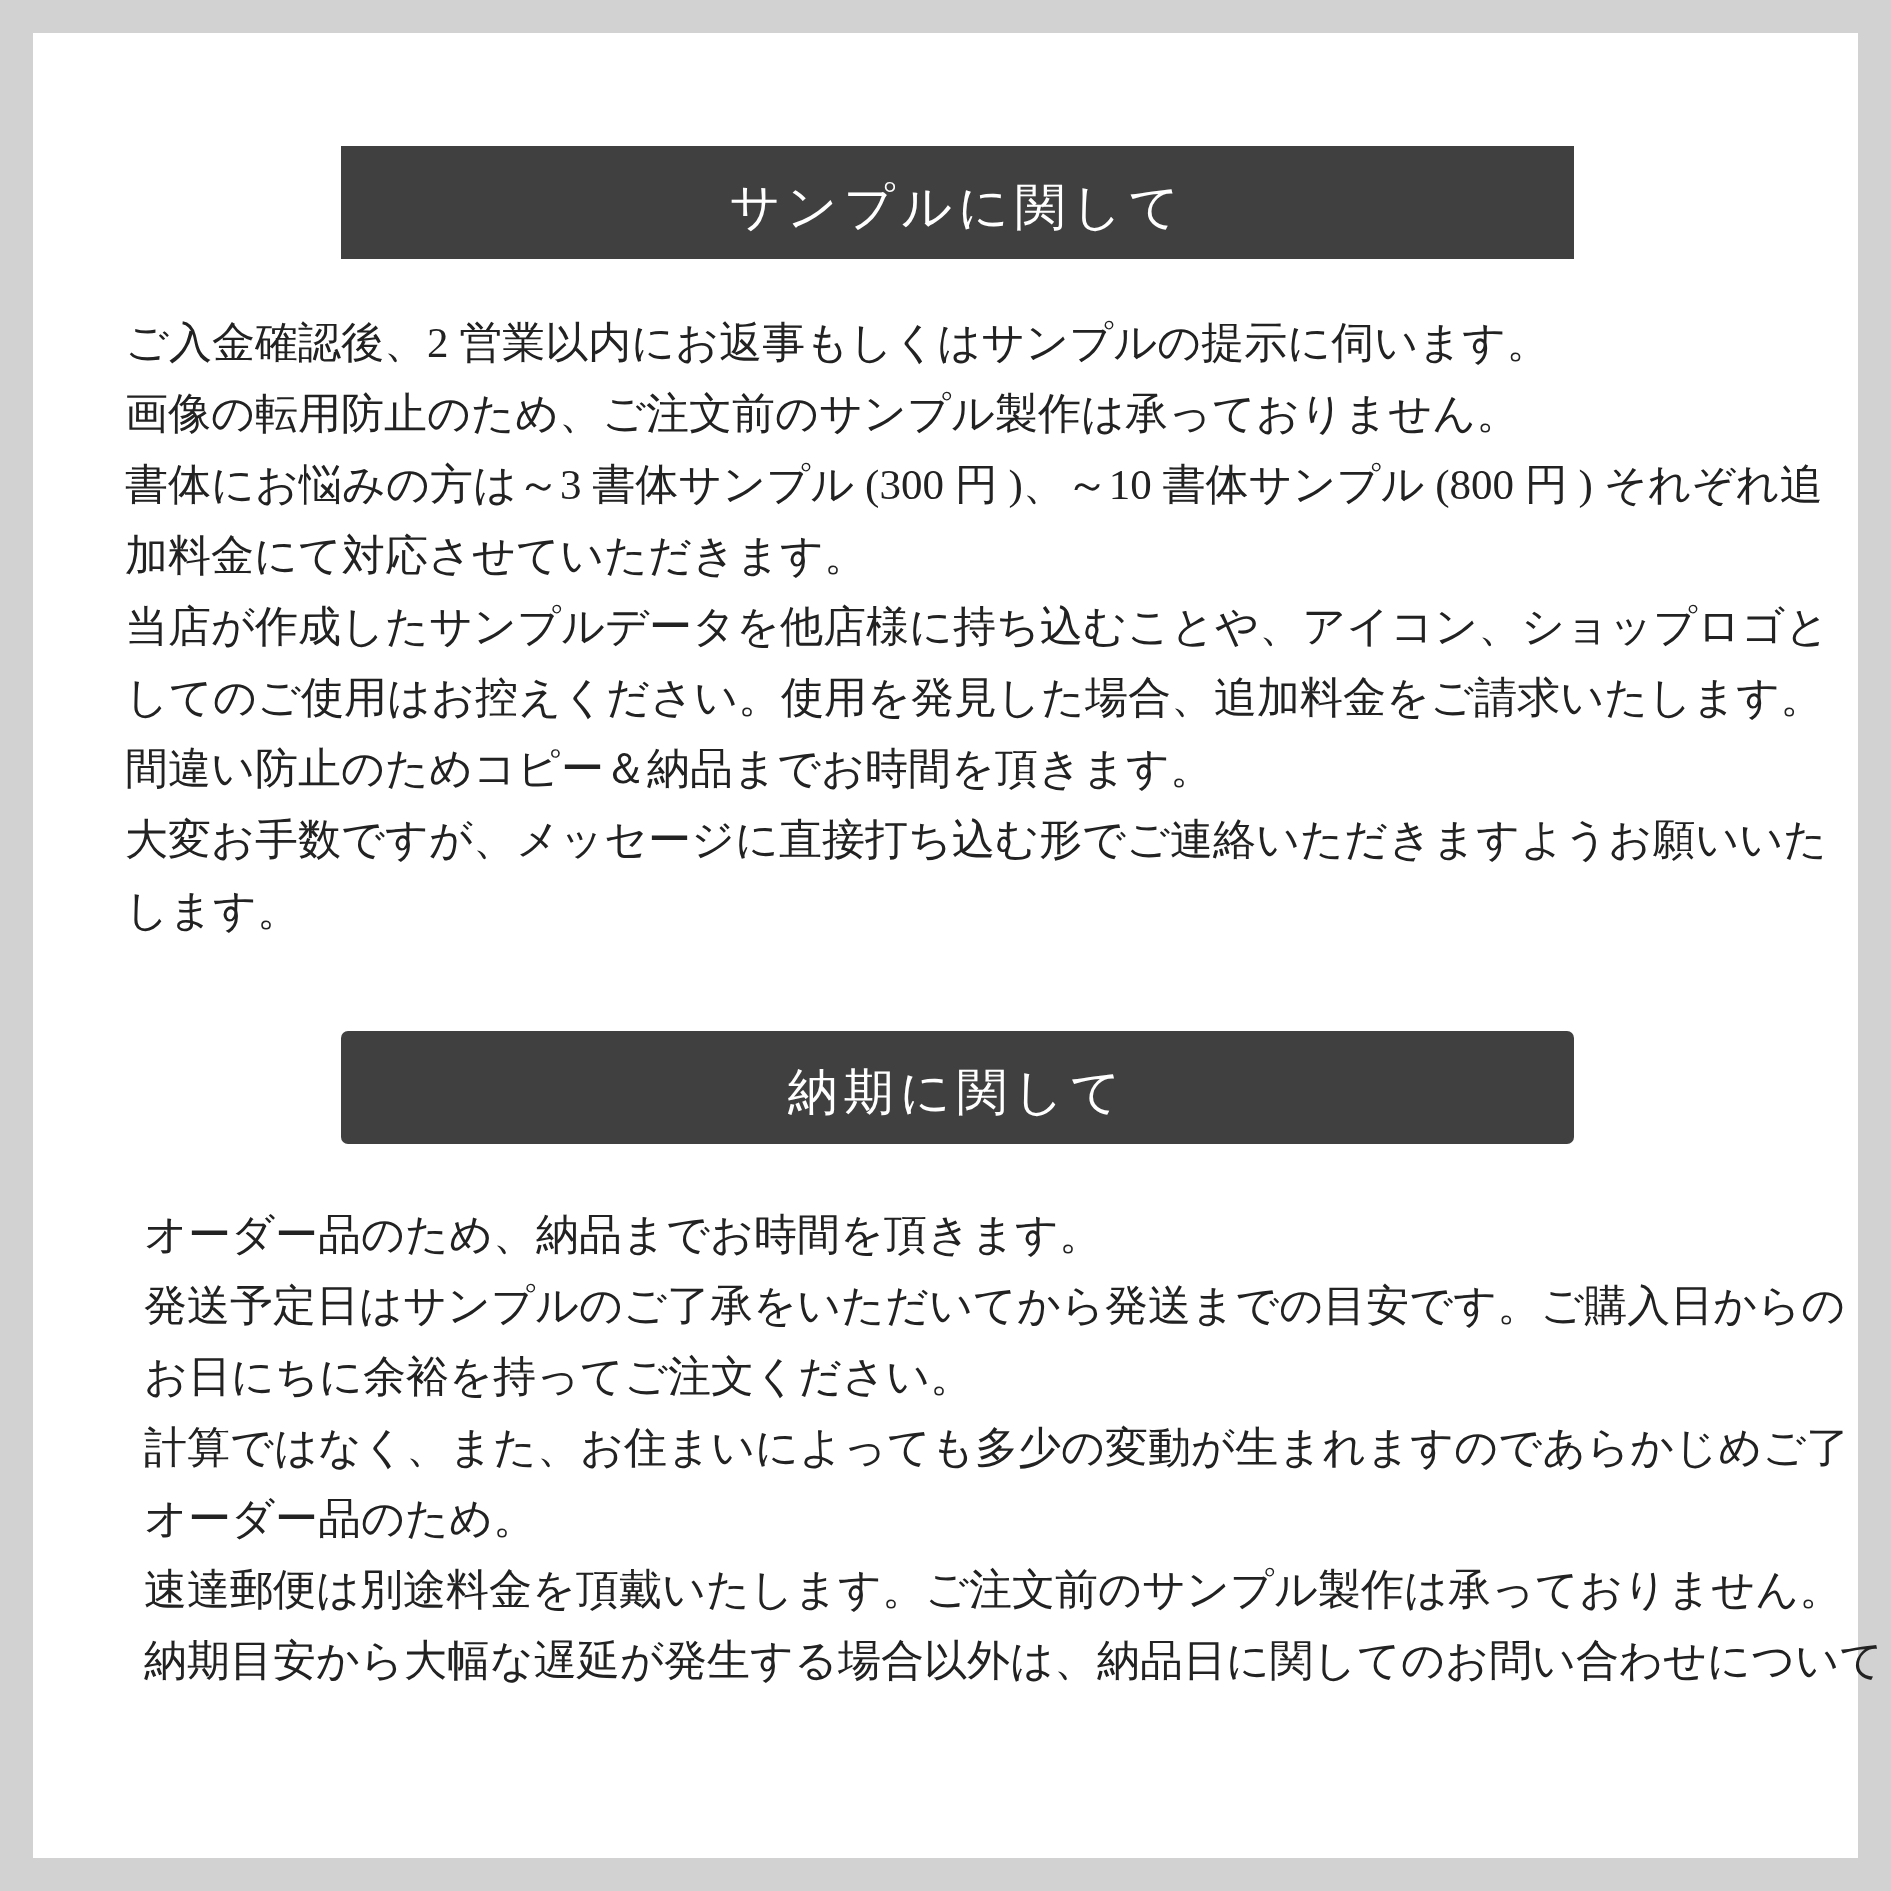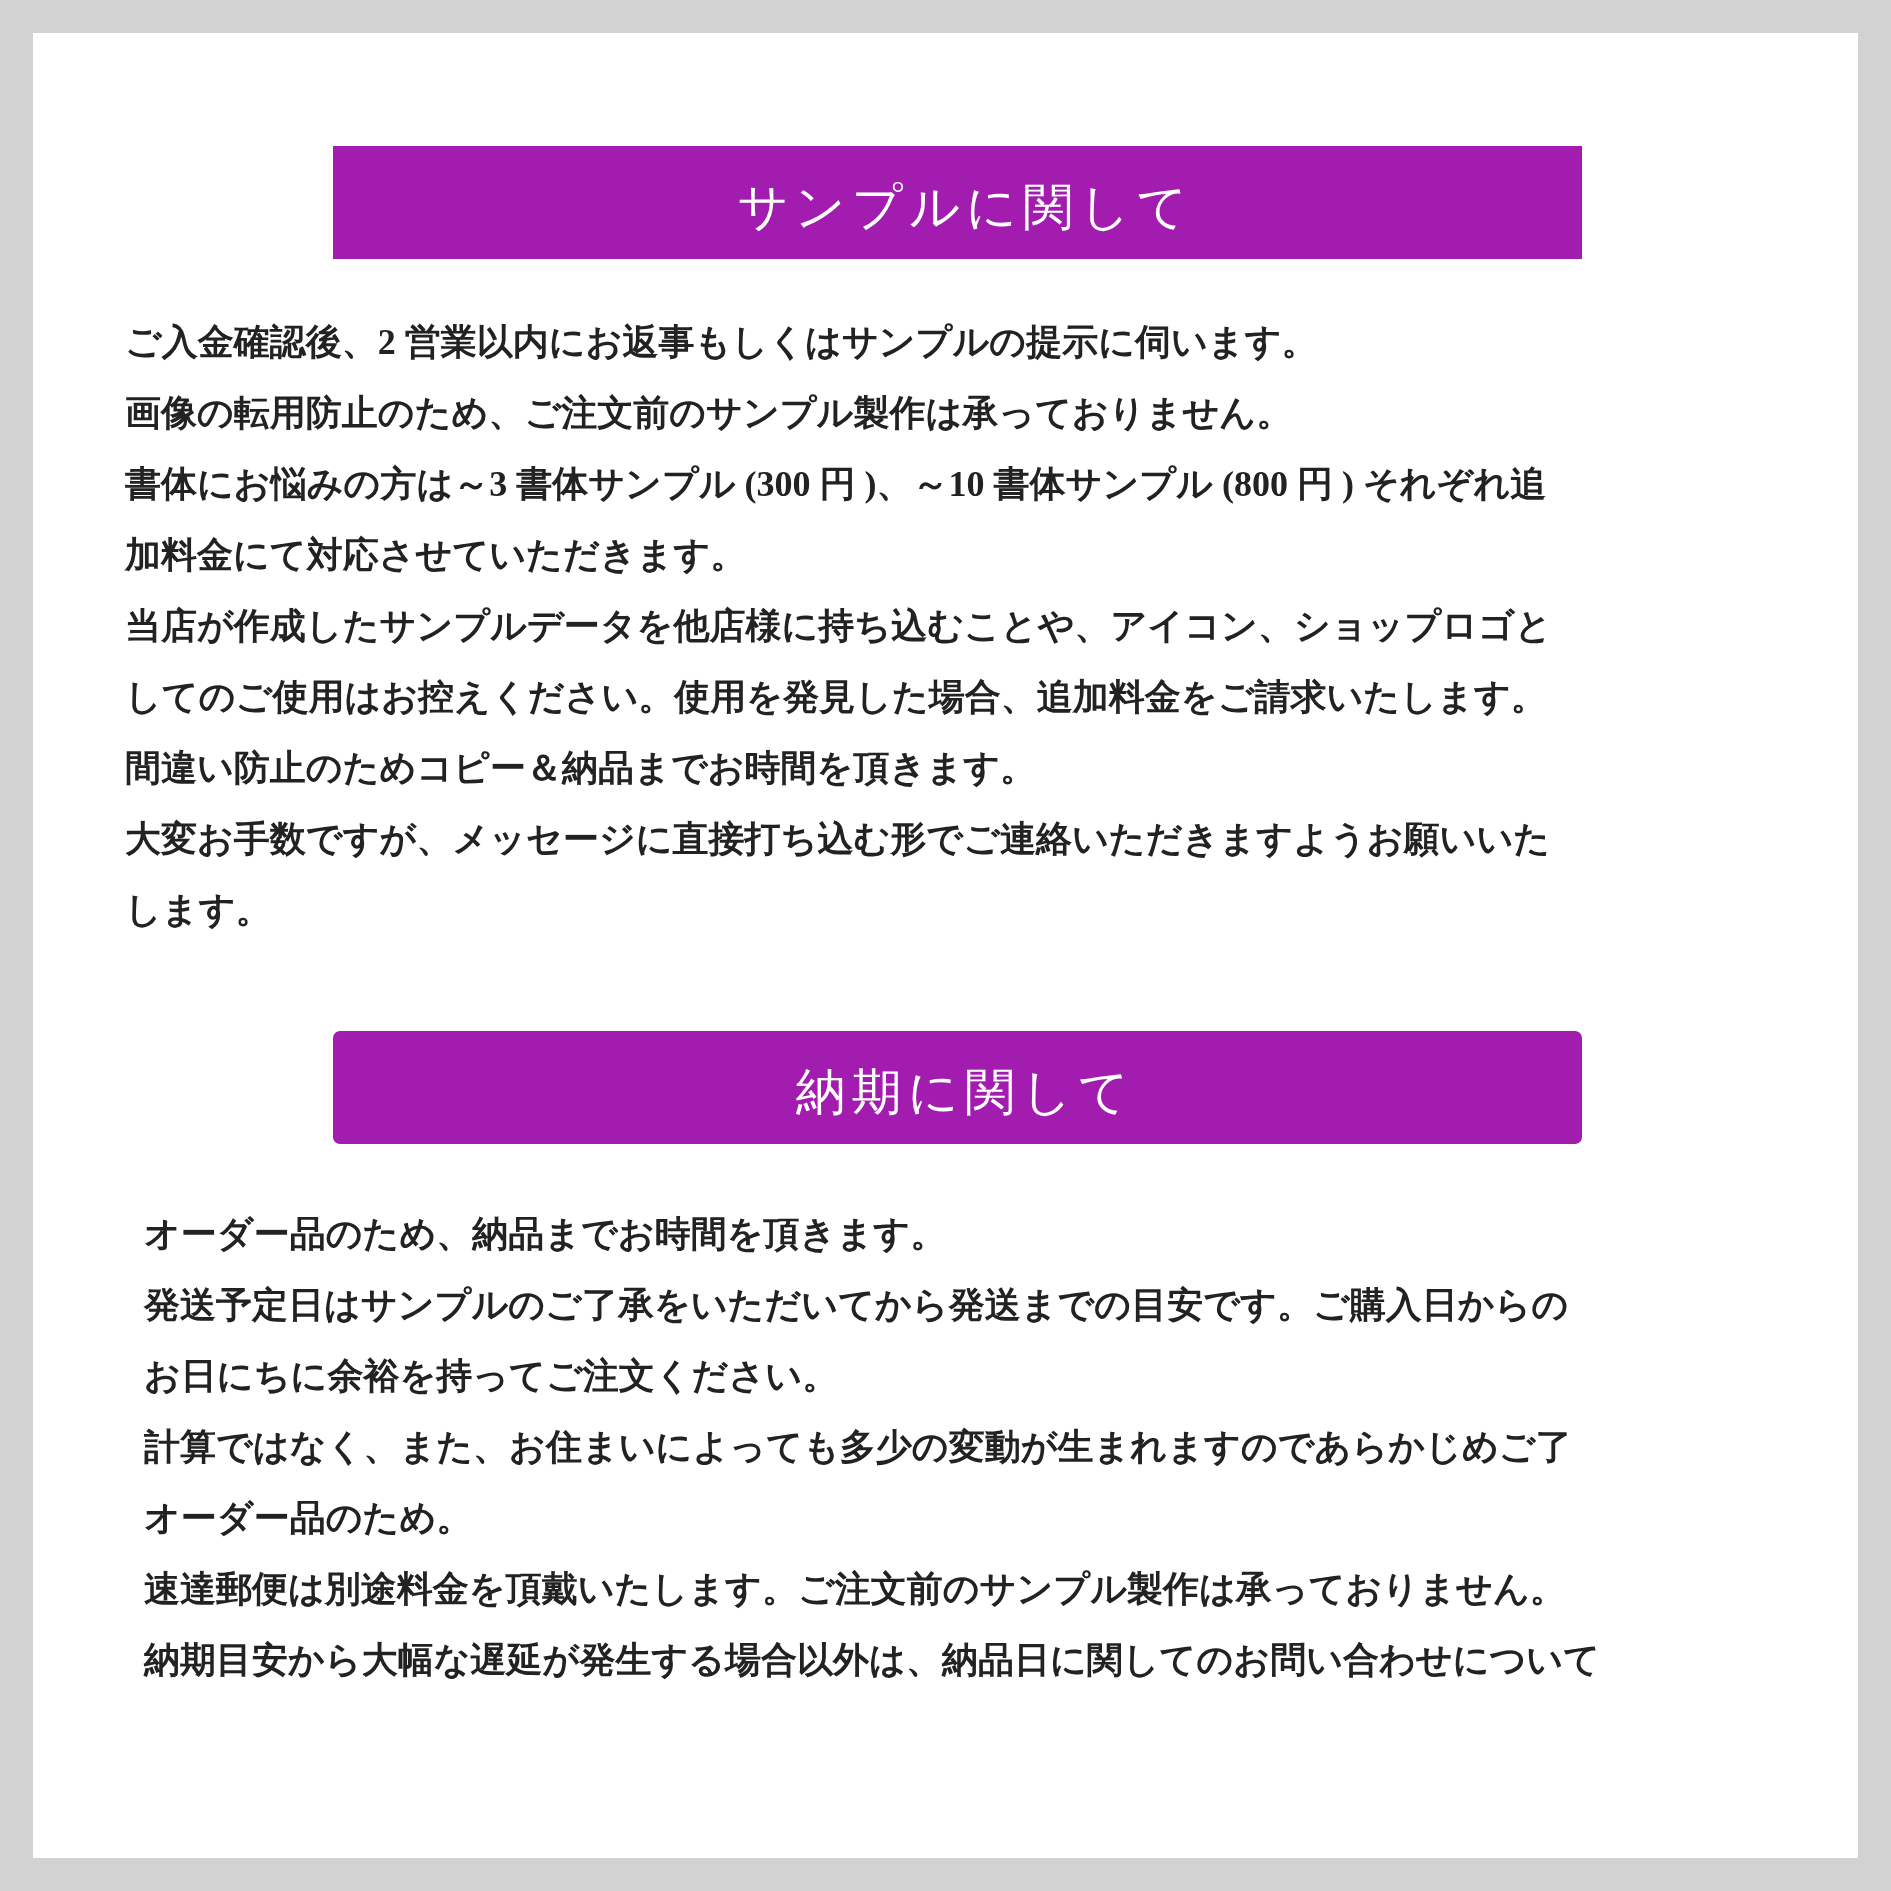--- a/index.html
+++ b/index.html
@@ -24,14 +24,13 @@
   }
   .section-bar {
     position: absolute;
-    left: 300px;
+    left: 308px;
     width: 1233px;
     height: 113px;
-    background: #a21caf;
+    background: #404040;
     display: flex;
     align-items: center;
     justify-content: center;
-    padding-left: 16px;
   }
   .section-bar.bar-1 { top: 113px; }
   .section-bar.bar-2 { top: 998px; border-radius: 7px; }

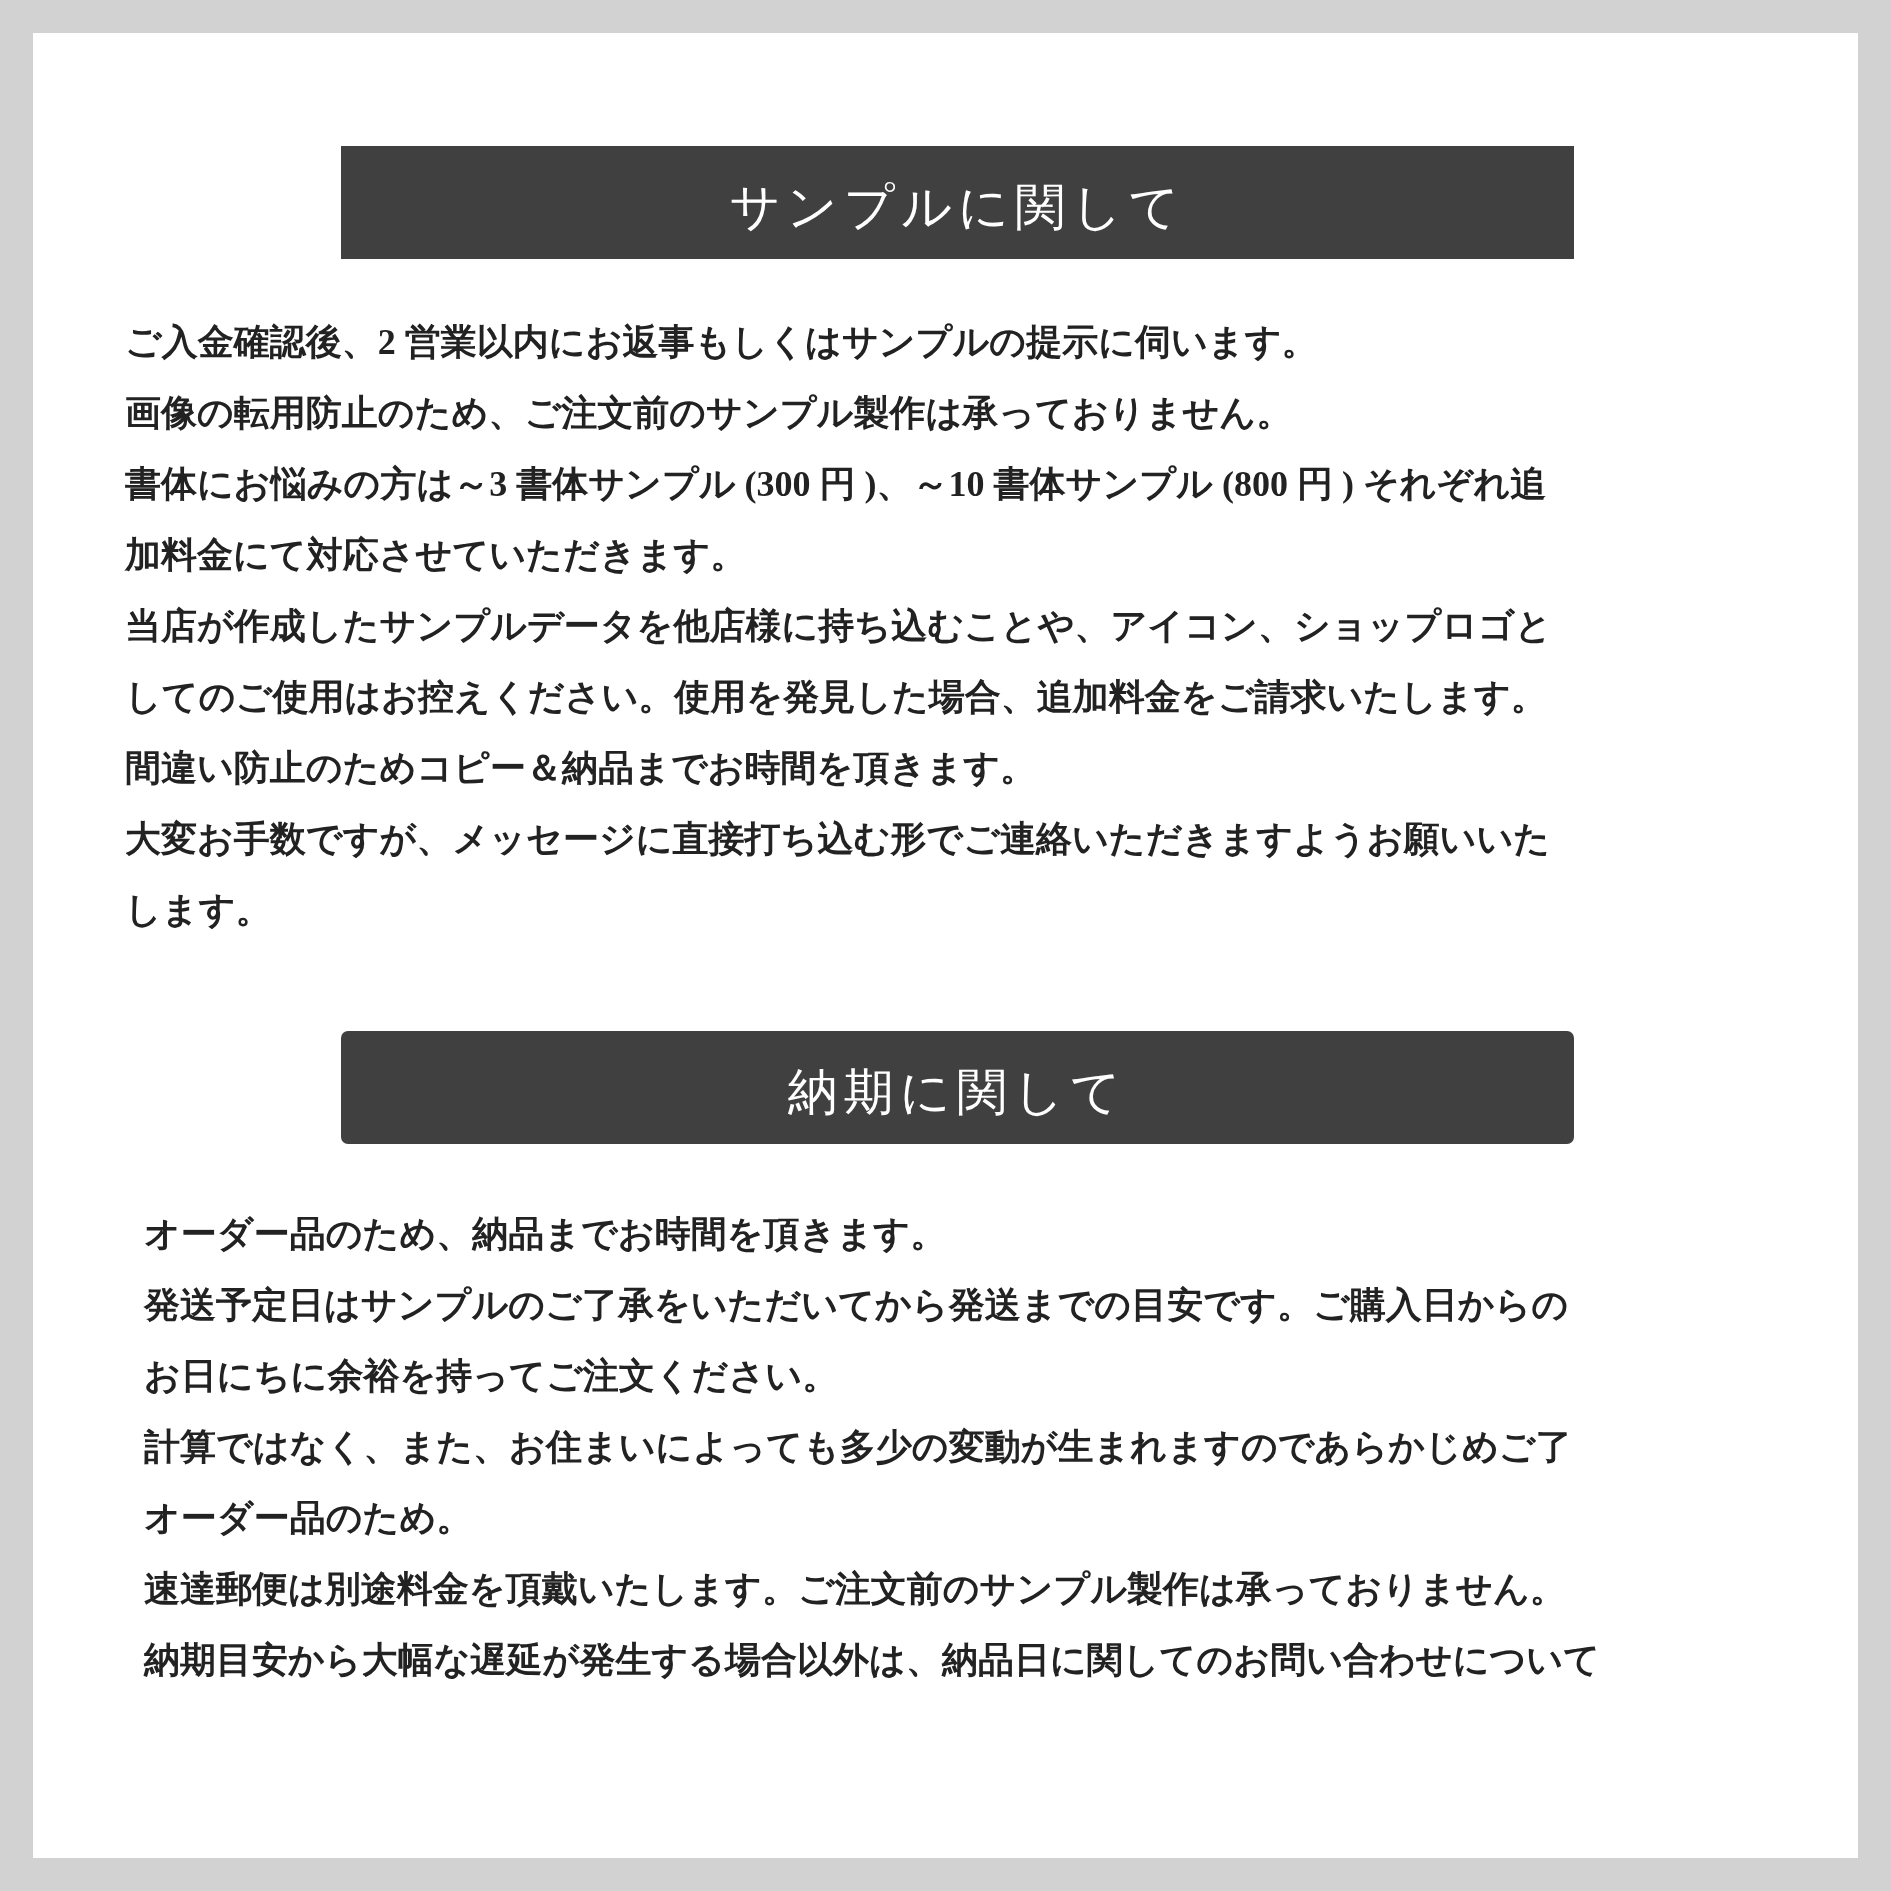--- a/index.html
+++ b/index.html
@@ -45,10 +45,10 @@
     position: absolute;
     left: 92px;
     width: 1705px;
-    font-size: 36px;
+    font-size: 43px;
     line-height: 71px;
     color: #222222;
-    font-weight: 700;
+    font-weight: 400;
   }
   .textblock.text-1 { top: 274px; }
   .textblock.text-2 { top: 1166px; margin-left: 19px; }

